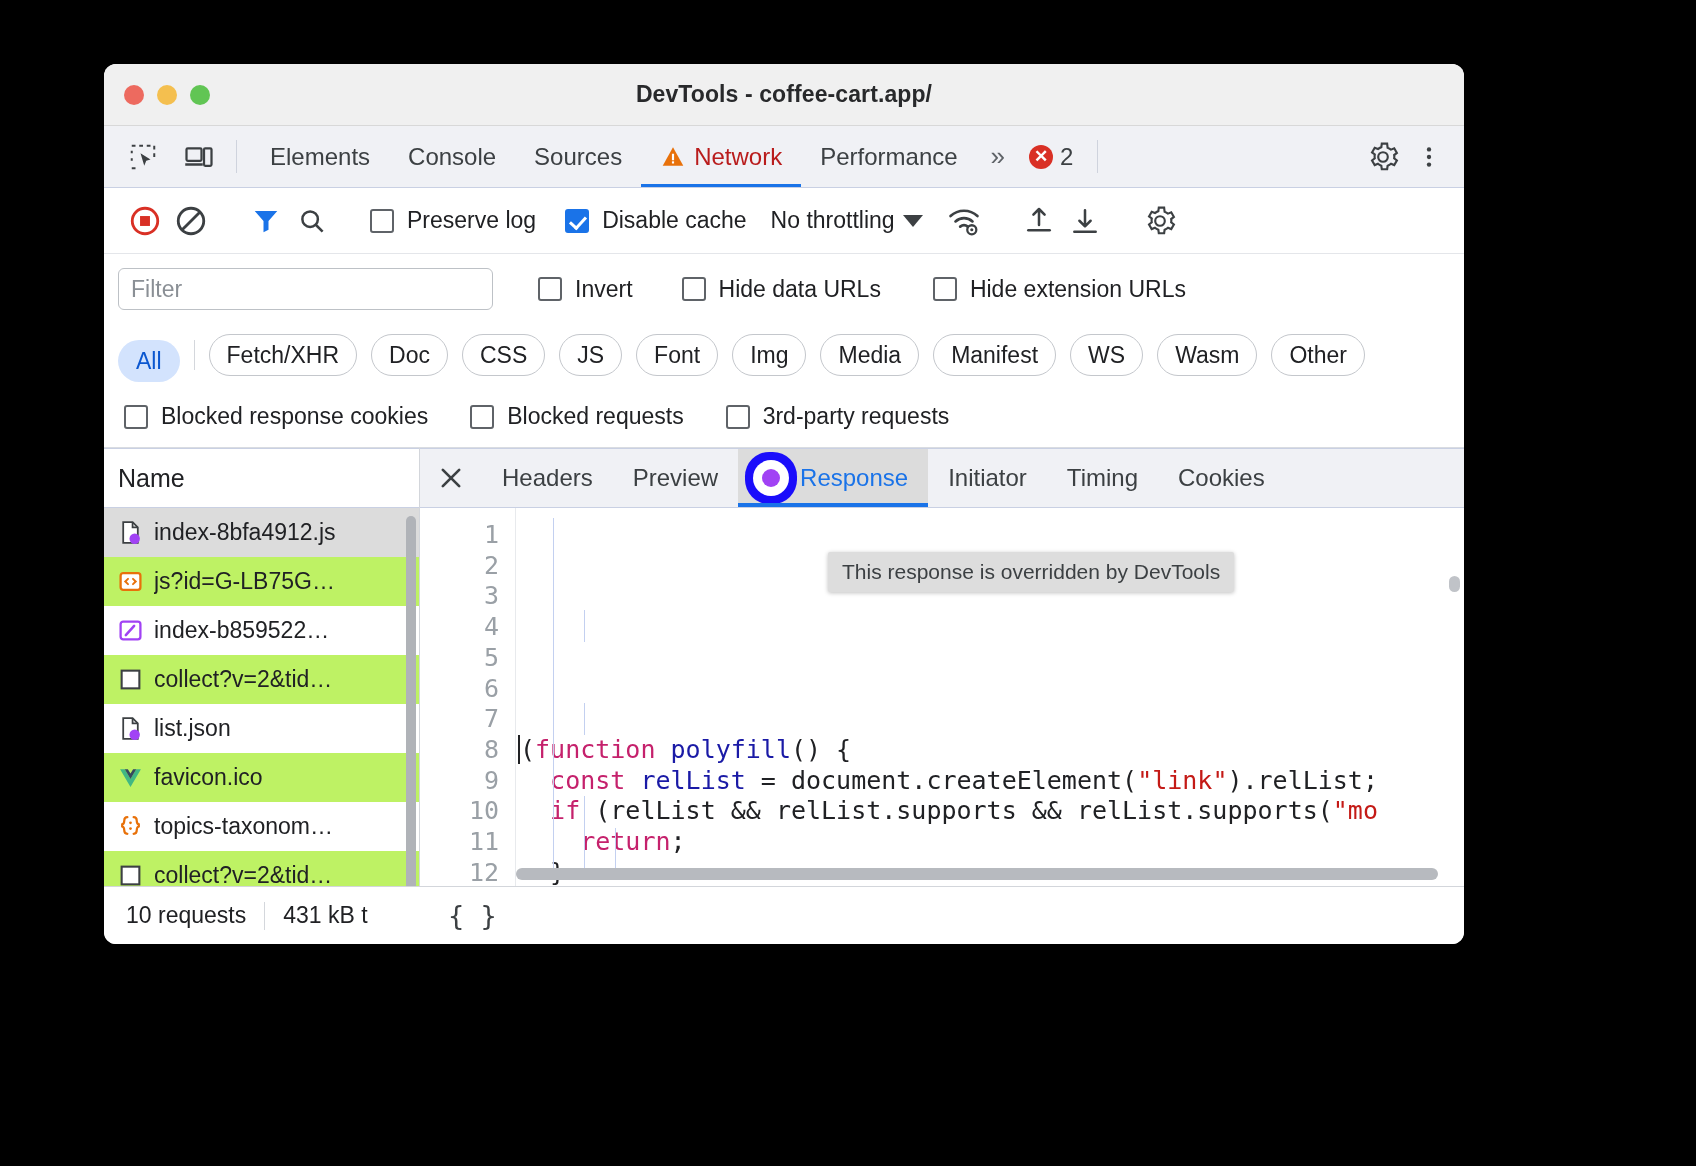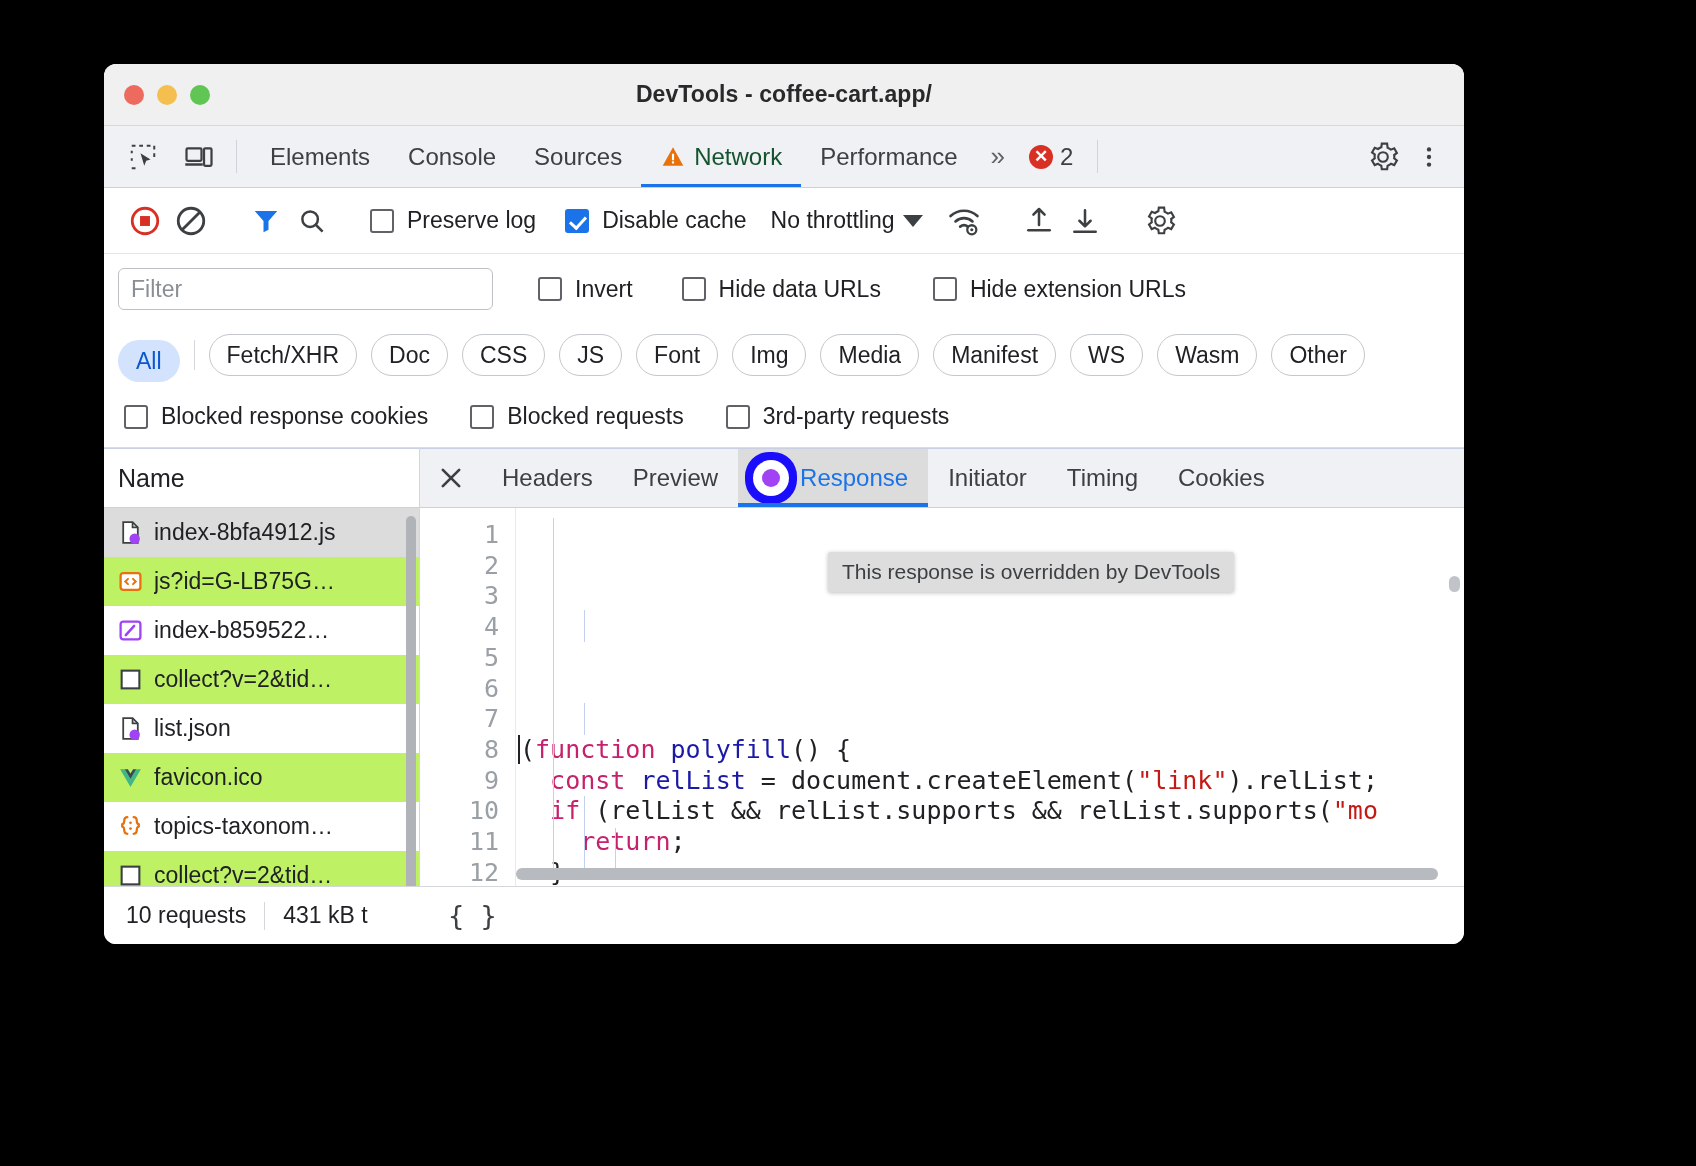--- a/index.html
+++ b/index.html
@@ -66,7 +66,7 @@
     position: relative;
     white-space: nowrap;
   }
-  .ptab.active { color: #14532d; }
+  .ptab.active { color: #b91c1c; }
   .ptab.active::after {
     content: ""; position: absolute; left: 0; right: 0; bottom: 0;
     height: 3px; background: #1a73e8;

